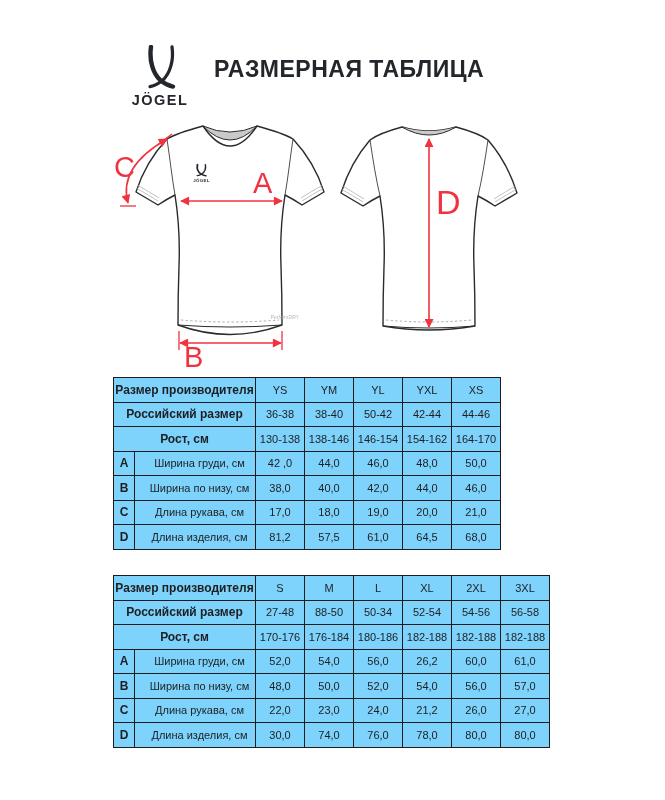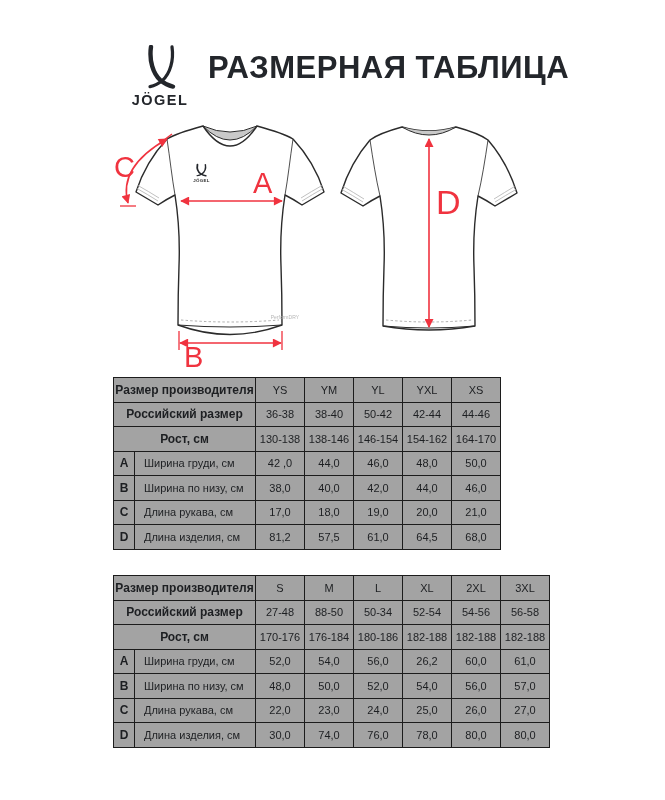--- a/index.html
+++ b/index.html
@@ -18,8 +18,8 @@
 
   
   .page-title{
-    position:absolute;left:208px;top:50px;margin:0;
-    font-size:31px;font-weight:bold;letter-spacing:0.5px;color:#23262b;white-space:nowrap;
+    position:absolute;left:208px;top:50px;margin:6px;
+    font-size:23px;font-weight:bold;letter-spacing:0.5px;color:#23262b;white-space:nowrap;
   }
 
   

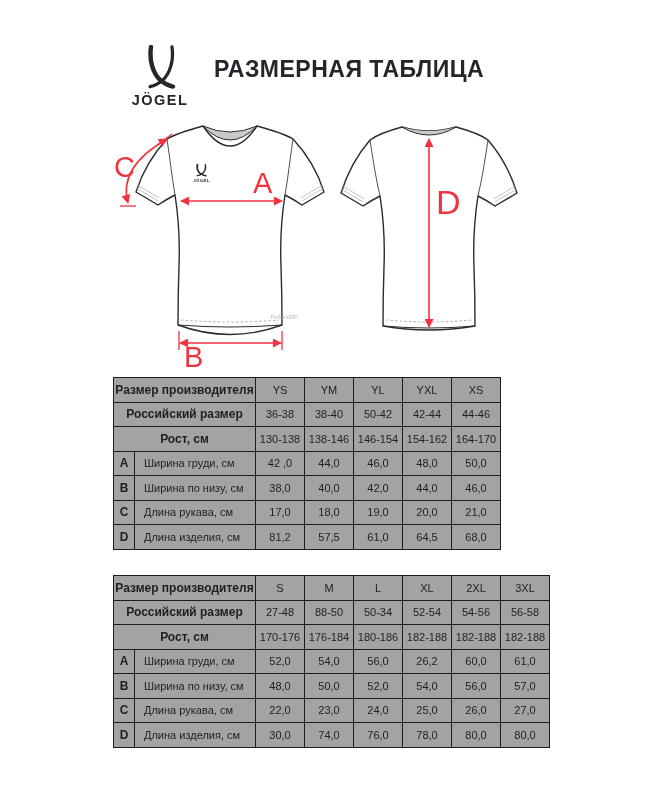--- a/index.html
+++ b/index.html
@@ -41,7 +41,7 @@
   .hem-tech{fill:#b5b5b5;font-size:5px;text-anchor:end;font-family:"Liberation Sans","DejaVu Sans",sans-serif;}
 
   
-  .size-table{position:absolute;border-collapse:collapse;background:#a3a3a3;table-layout:fixed;}
+  .size-table{position:absolute;border-collapse:collapse;background:#7dd3fc;table-layout:fixed;}
   .size-table.t1{left:113px;top:377px;}
   .size-table.t2{left:113px;top:575px;}
   .size-table th,.size-table td{

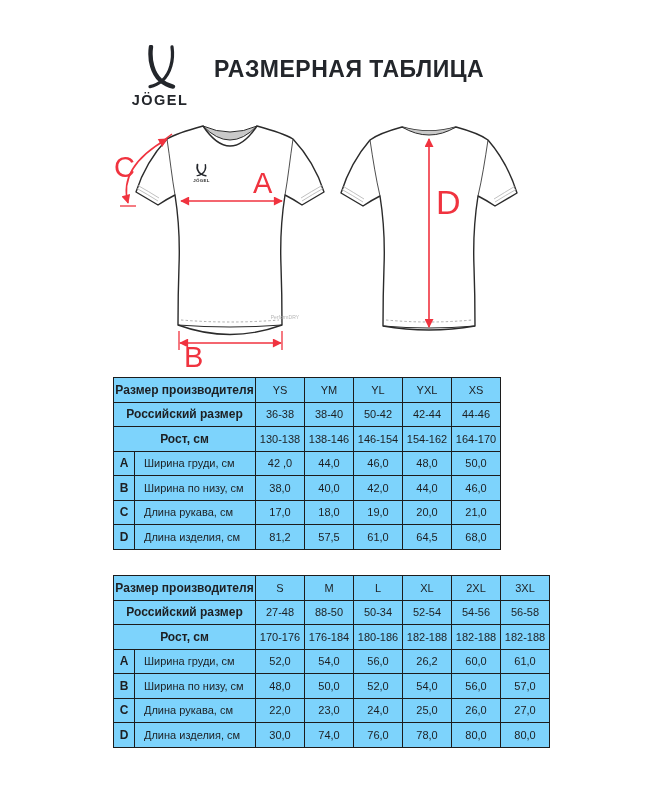--- a/index.html
+++ b/index.html
@@ -50,7 +50,7 @@
   }
   .size-table th.rowlbl{font-weight:bold;font-size:12px;}
   .size-table td.key{font-weight:bold;font-size:12px;}
-  .size-table td.param{text-align:left;padding-left:9px;}
+  .size-table td.param{text-align:center;padding-left:9px;}
 </style>
 </head>
 <body>

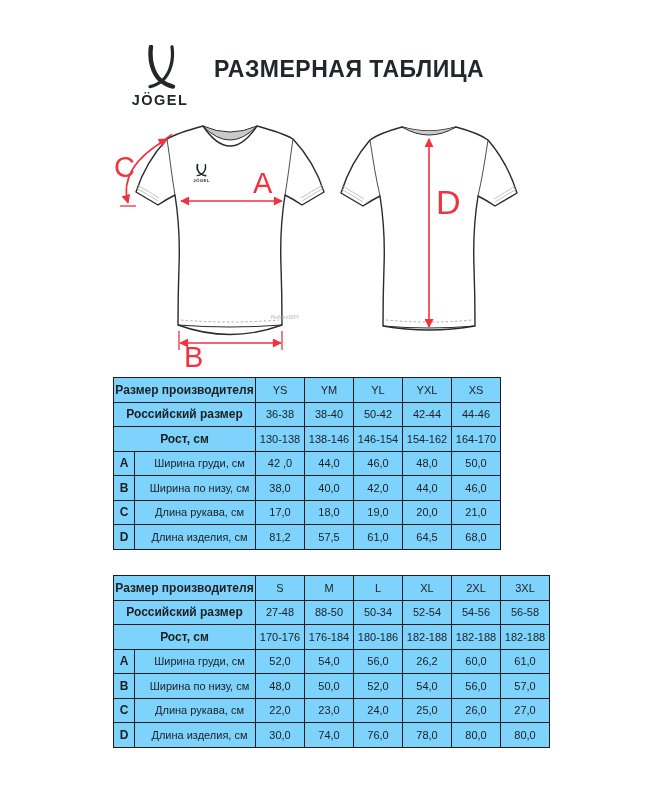--- a/index.html
+++ b/index.html
@@ -278,7 +278,7 @@
           <td class="val">22,0</td>
           <td class="val">23,0</td>
           <td class="val">24,0</td>
-          <td class="val">25,0</td>
+          <td class="val">21,2</td>
           <td class="val">26,0</td>
           <td class="val">27,0</td>
         </tr>

